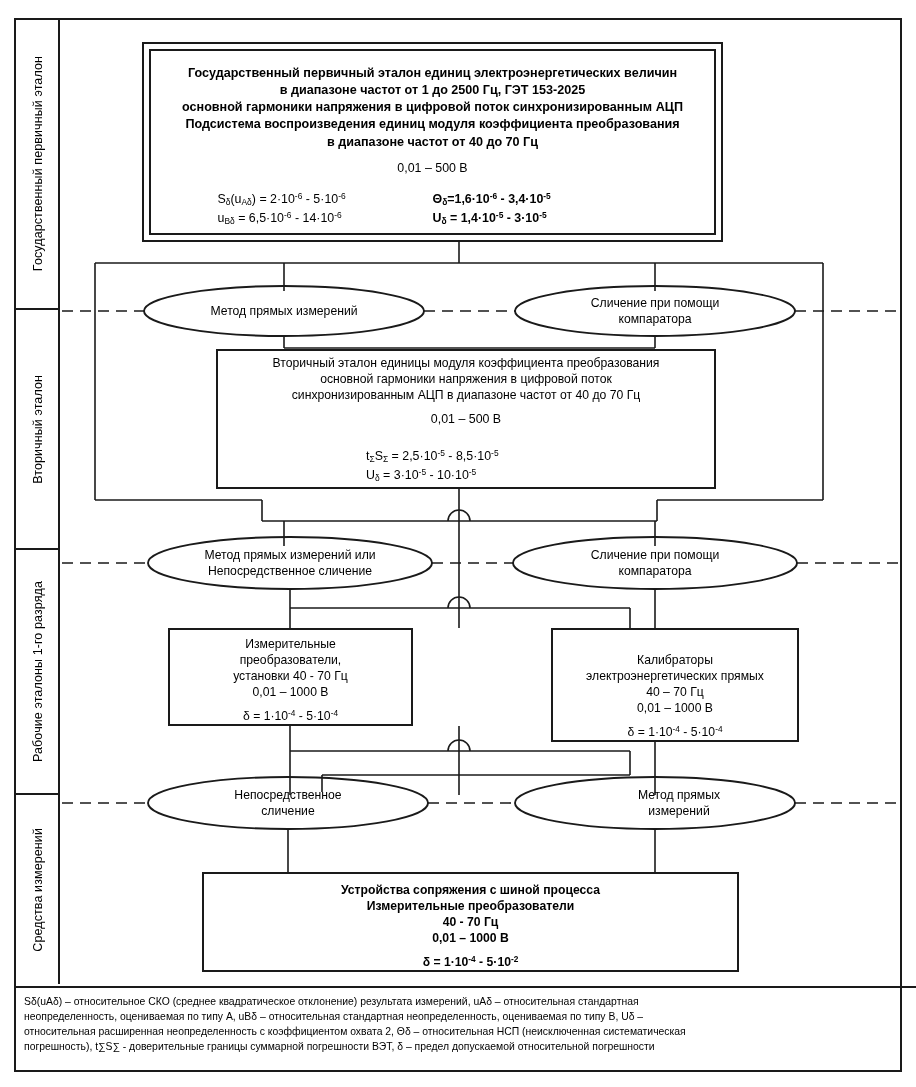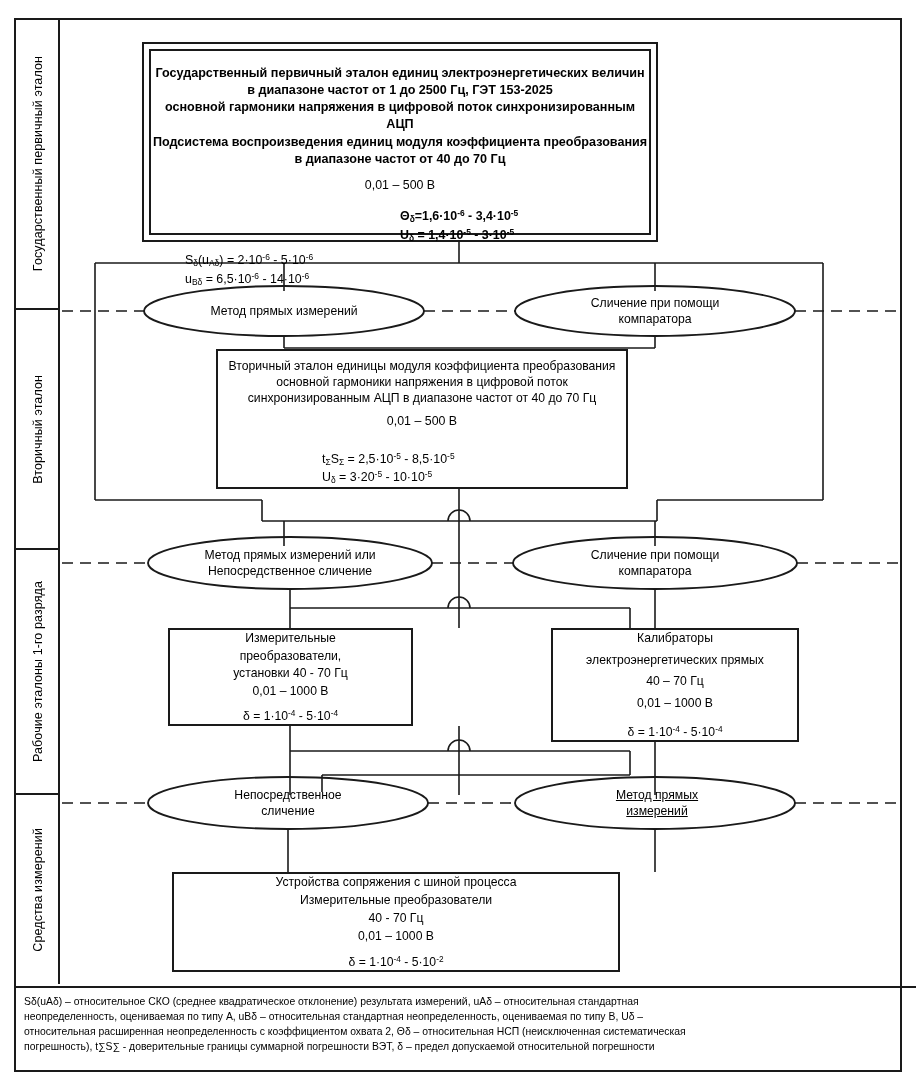--- a/index.html
+++ b/index.html
@@ -139,7 +139,7 @@
     </g>
   </svg>
 
-  <div class="double-outer" style="left:142px;top:42px;width:516px;height:200px;">
+  <div class="double-outer" style="left:142px;top:42px;width:581px;height:200px;">
     <div class="double-inner" style="padding-top:14px;">
       <div class="hdr">Государственный первичный эталон единиц электроэнергетических величин</div>
       <div class="hdr">в диапазоне частот от 1 до 2500 Гц, ГЭТ 153-2025</div>

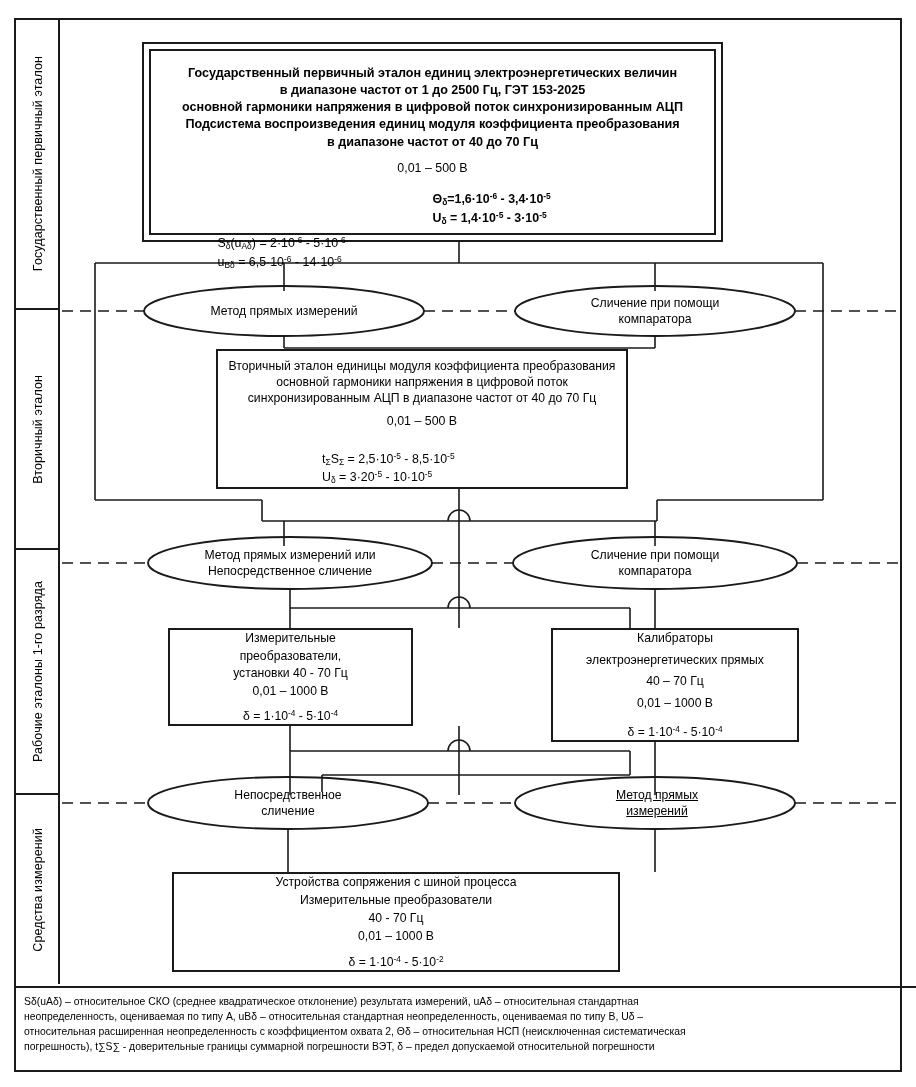--- a/index.html
+++ b/index.html
@@ -36,7 +36,7 @@
   
   .formulas{display:flex;width:100%;justify-content:center;font-size:12.4px;line-height:1.5;}
   .fcol{text-align:left;}
-  .fcol.left{width:215px;margin-top:44px;}
+  .fcol.left{width:215px;}
   .fcol.right{width:215px;font-weight:bold;}
   sub{font-size:.68em;vertical-align:-.22em;}
   sup{font-size:.68em;vertical-align:.46em;}

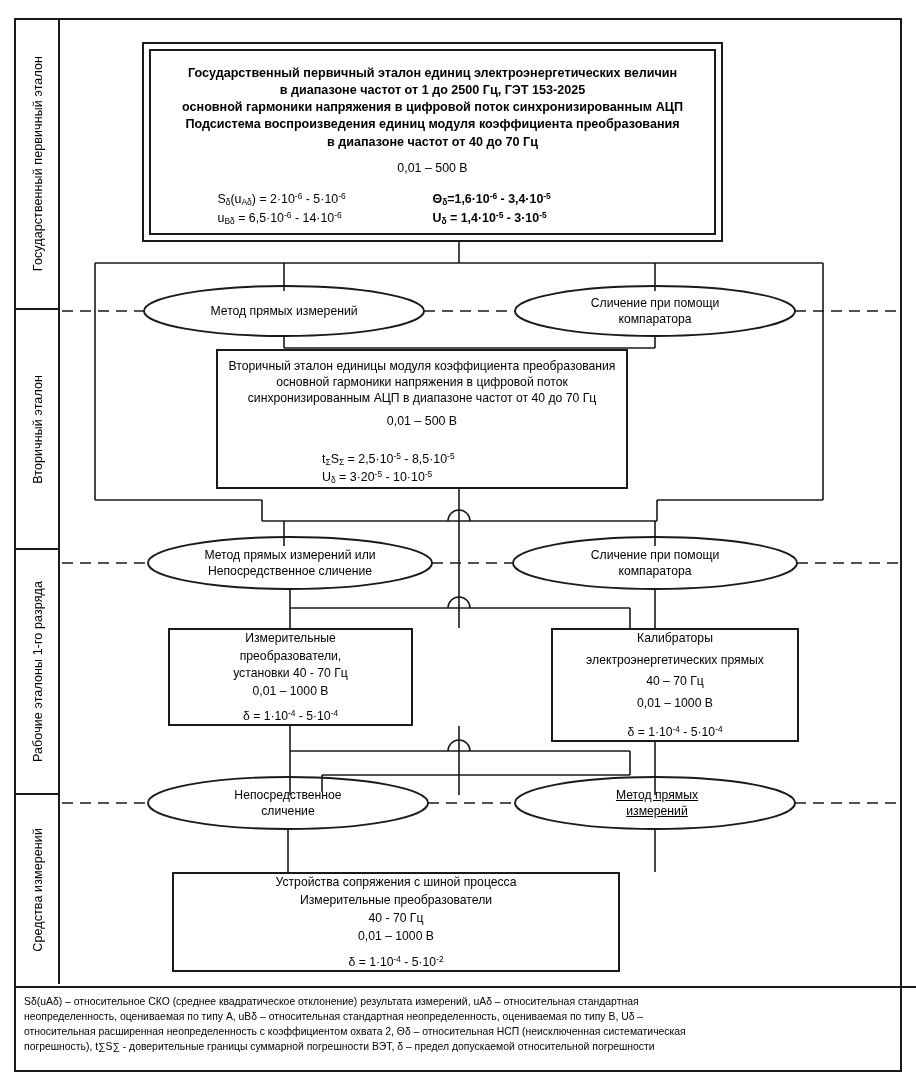--- a/index.html
+++ b/index.html
@@ -160,7 +160,7 @@
     </div>
   </div>
 
-  <div class="box" style="left:216px;top:349px;width:412px;height:140px;justify-content:flex-end;padding-top:12px;">
+  <div class="box" style="left:216px;top:349px;width:500px;height:140px;justify-content:flex-start;padding-top:4px;">
     <div class="ttl">Вторичный эталон единицы модуля коэффициента преобразования</div>
     <div class="ttl">основной гармоники напряжения в цифровой поток</div>
     <div class="ttl">синхронизированным АЦП в диапазоне частот от 40 до 70 Гц</div>

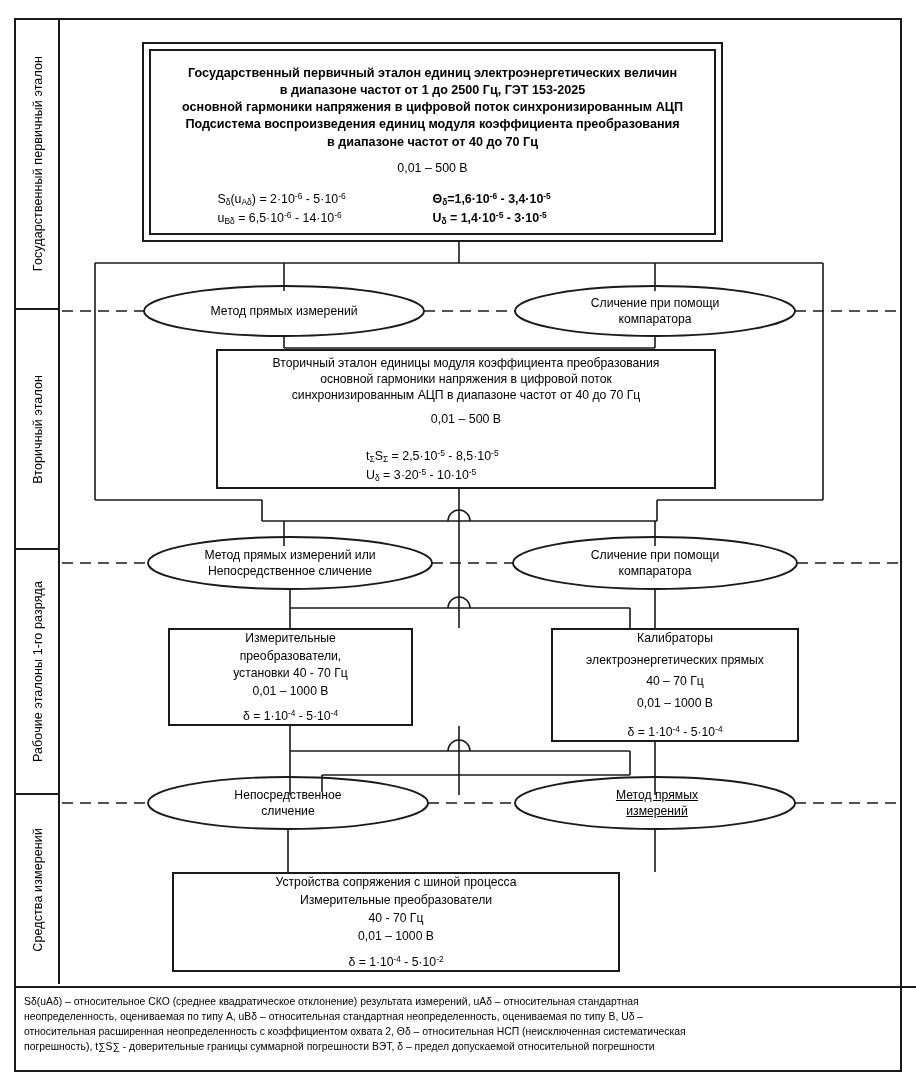--- a/index.html
+++ b/index.html
@@ -168,7 +168,7 @@
     <div class="formulas" style="margin-top:19px;justify-content:center;">
       <div class="fcol" style="width:200px;">
         <div><span>t</span><sub>Σ</sub><span>S</span><sub>Σ</sub><span> = 2,5·10</span><sup>-5</sup><span> - 8,5·10</span><sup>-5</sup></div>
-        <div><span>U</span><sub>δ</sub><span>  = 3·20</span><sup>-5</sup><span> - 10·10</span><sup>-5</sup></div>
+        <div><span>U</span><sub>δ</sub><span>  = 3·10</span><sup>-5</sup><span> - 10·10</span><sup>-5</sup></div>
       </div>
     </div>
   </div>

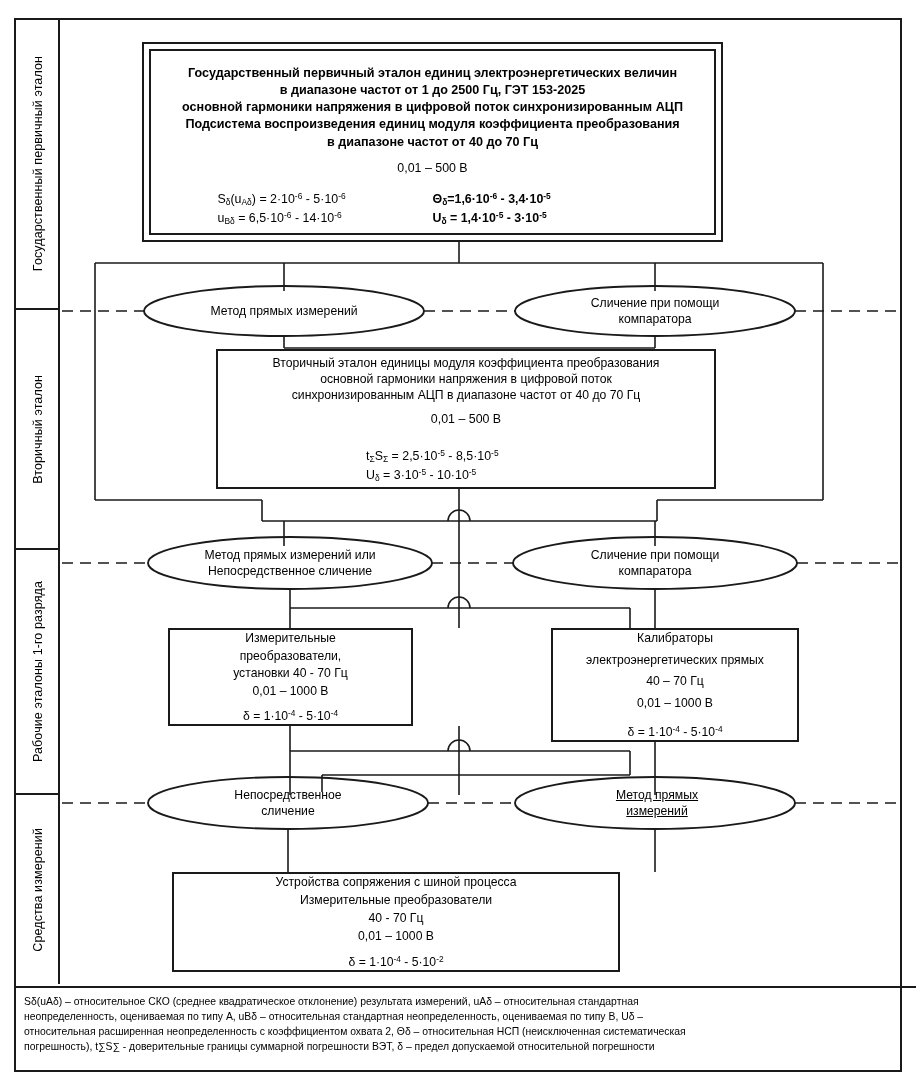--- a/index.html
+++ b/index.html
@@ -20,7 +20,7 @@
 
   
   .box{position:absolute;border:2px solid #1a1a1a;background:#fff;box-sizing:border-box;
-       display:flex;flex-direction:column;align-items:center;justify-content:space-between;text-align:center;}
+       display:flex;flex-direction:column;align-items:center;justify-content:flex-end;text-align:center;}
   .box .ttl{font-size:12.2px;line-height:1.33;}
   .box .sub{font-size:12.2px;line-height:1.35;}
 

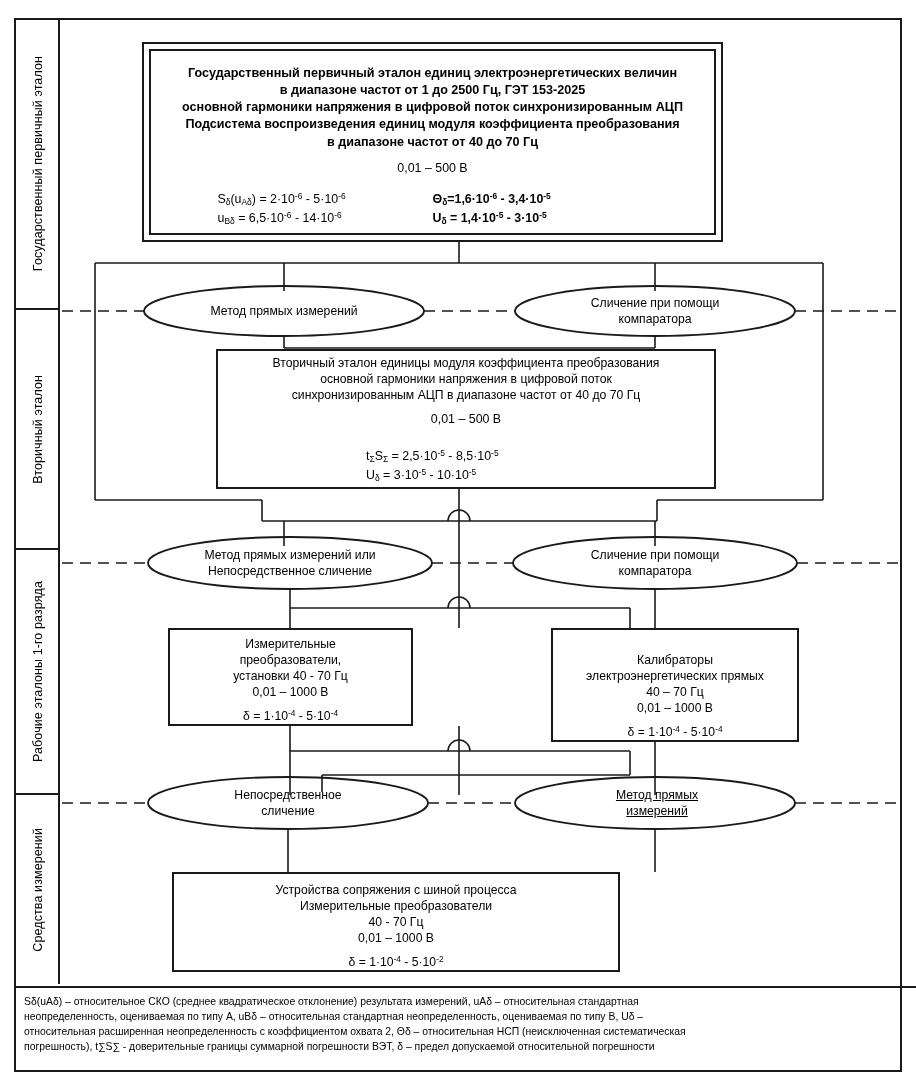--- a/index.html
+++ b/index.html
@@ -228,7 +228,7 @@
       <div>сличение</div>
     </div>
   </div>
-  <div class="ell-label" style="left:567px;top:781px;width:180px;height:44px;text-decoration:underline;">
+  <div class="ell-label" style="left:589px;top:781px;width:180px;height:44px;">
     <div>
       <div>Метод прямых</div>
       <div>измерений</div>

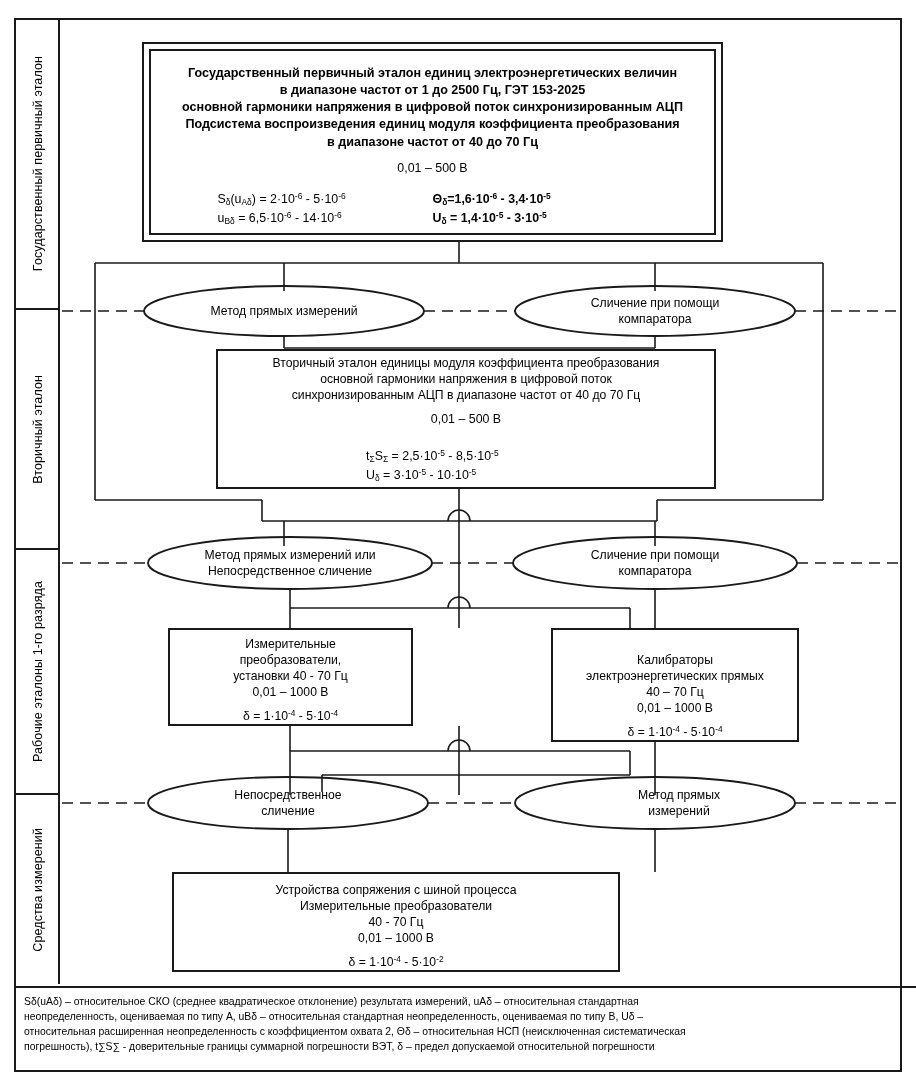--- a/index.html
+++ b/index.html
@@ -189,7 +189,7 @@
     <div class="sub" style="margin-top:7px;"><span>δ = 1·10</span><sup>-4</sup><span> - 5·10</span><sup>-4</sup></div>
   </div>
 
-  <div class="box" style="left:172px;top:872px;width:448px;height:100px;">
+  <div class="box" style="left:202px;top:872px;width:537px;height:100px;font-weight:bold;">
     <div class="ttl">Устройства сопряжения с шиной процесса</div>
     <div class="ttl">Измерительные преобразователи</div>
     <div class="ttl">40 - 70 Гц</div>

